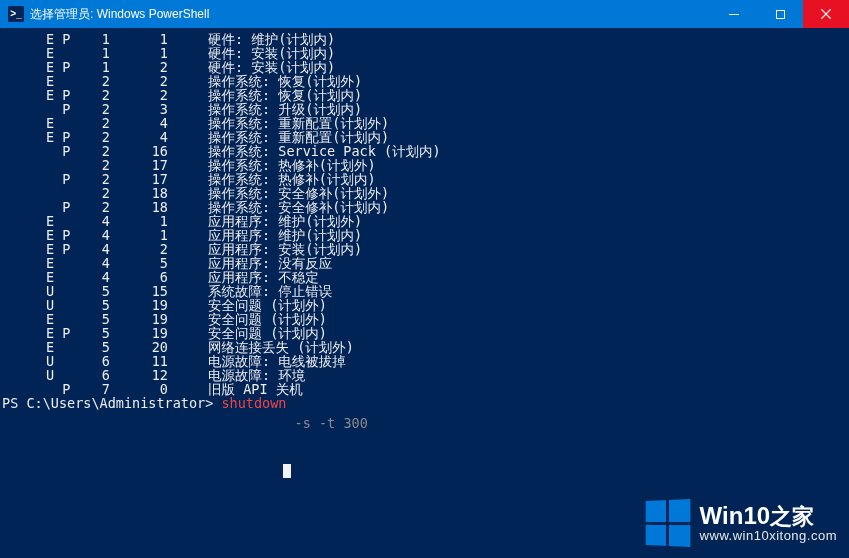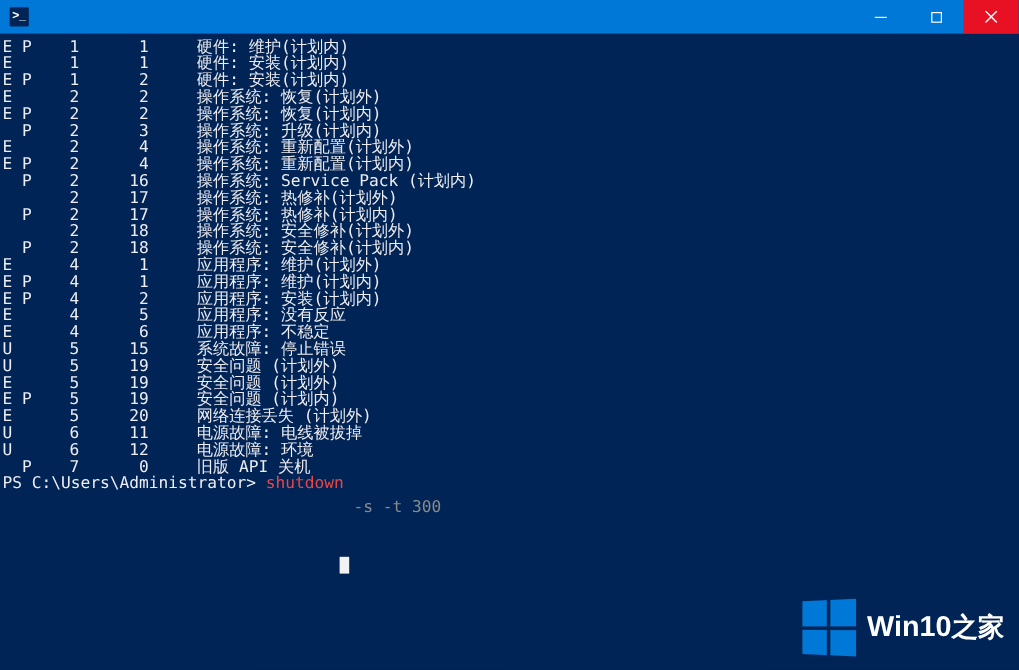--- a/index.html
+++ b/index.html
@@ -99,6 +99,7 @@
 
 <div class="titlebar">
   <div class="icon">&gt;_</div>
+  <div class="title">选择管理员: Windows PowerShell</div>
   <div class="spacer"></div>
   <div class="win-btn">
       <div class="win-minbar"></div>

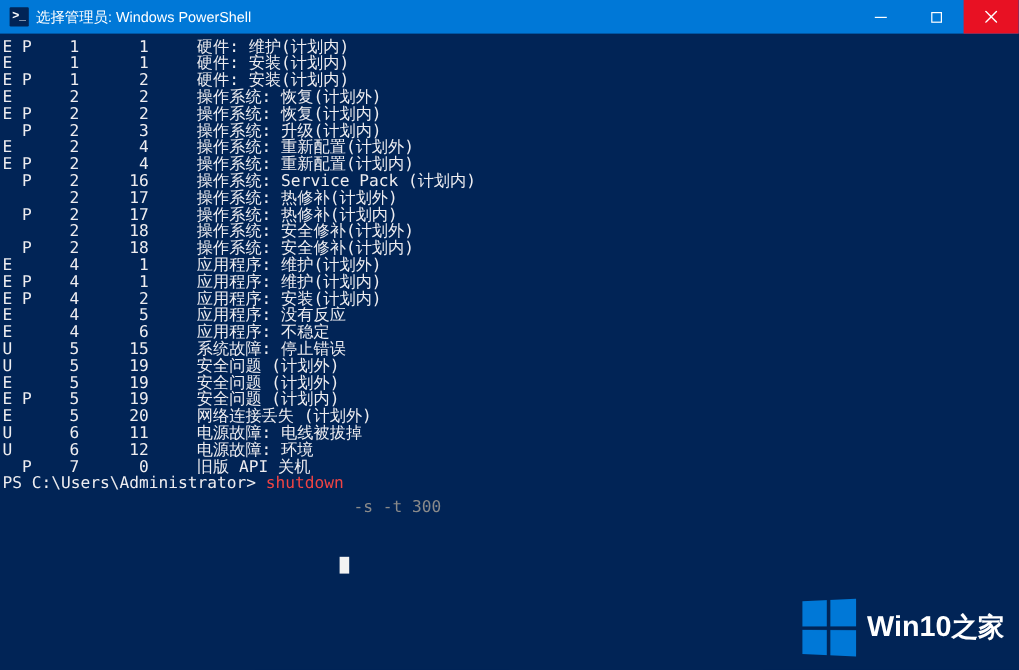--- a/index.html
+++ b/index.html
@@ -49,7 +49,7 @@
   }
   .row { display: block; height: 14px; }
   .row span { display: inline-block; vertical-align: top; }
-  .c-flags { width: 34px; }
+  .c-flags { width: 34px; margin-left: 44px; }
   .c-a     { width: 30px; text-align: right; padding-right: 0; }
   .c-gap1  { width: 34px; }
   .c-b     { width: 24px; text-align: right; }

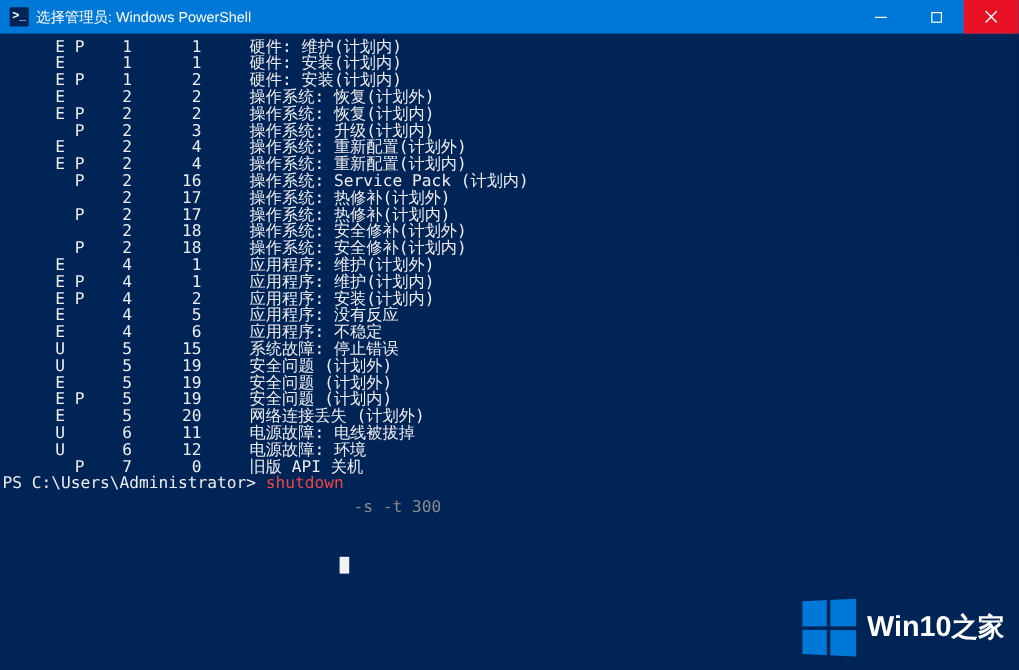--- a/index.html
+++ b/index.html
@@ -130,6 +130,7 @@
     <div class="wm-line1">
       <span>Win10</span><span class="zh">之家</span>
     </div>
+    <div class="wm-line2">www.win10xitong.com</div>
   </div>
 </div>
 

